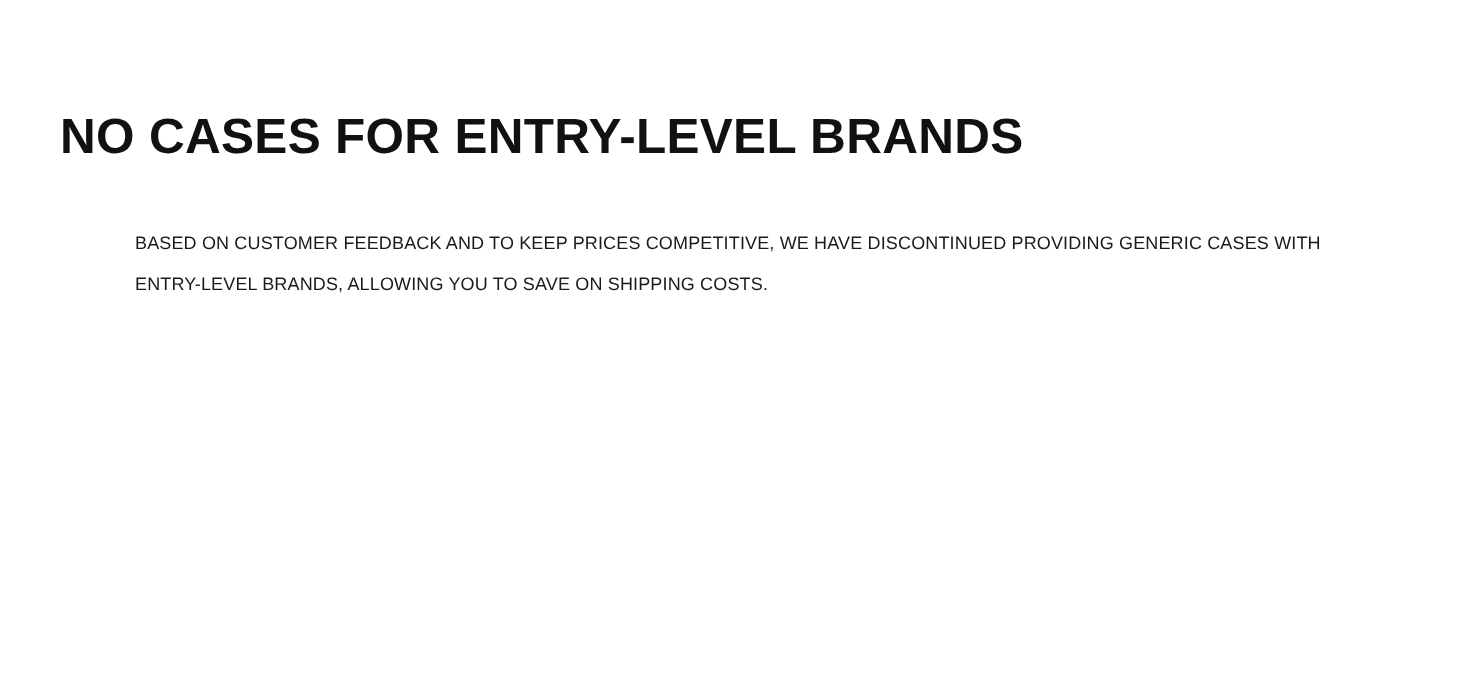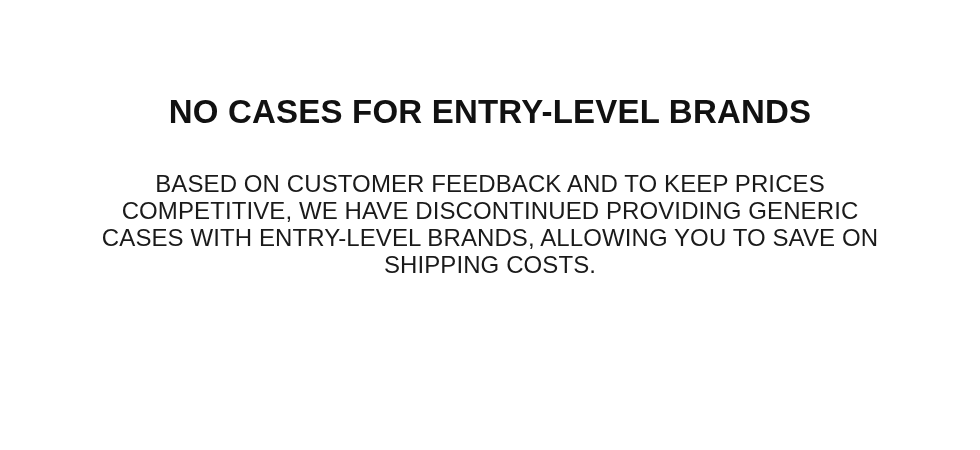--- a/index.html
+++ b/index.html
@@ -30,8 +30,8 @@
   .content-block {
     width: 900px;
     margin: 0 auto;
-    padding-top: 92px;
-    text-align: center;
+    padding-top: 71px;
+    text-align: left;
   }
 
   .headline {

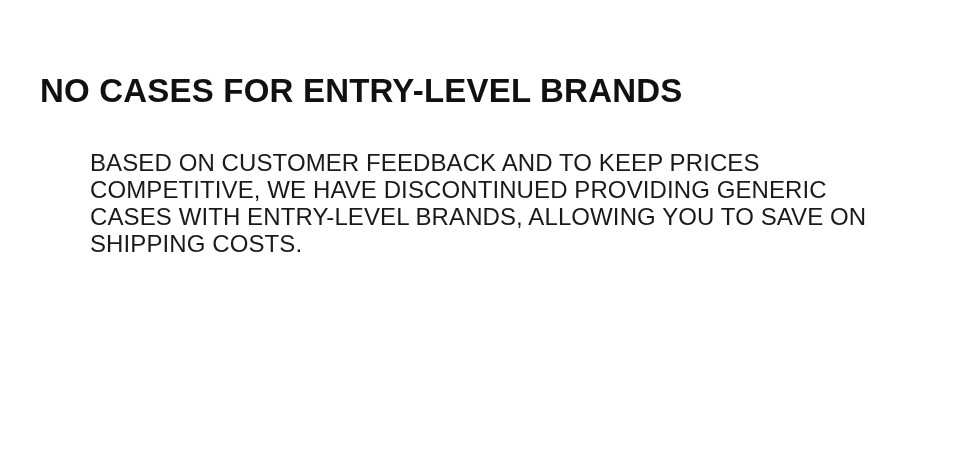--- a/index.html
+++ b/index.html
@@ -55,7 +55,7 @@
     margin-left: auto;
     margin-right: auto;
     font-family: "Liberation Sans", sans-serif;
-    font-size: 24px;
+    font-size: 12px;
     line-height: 27px;
     font-weight: 400;
     letter-spacing: 0.1px;

